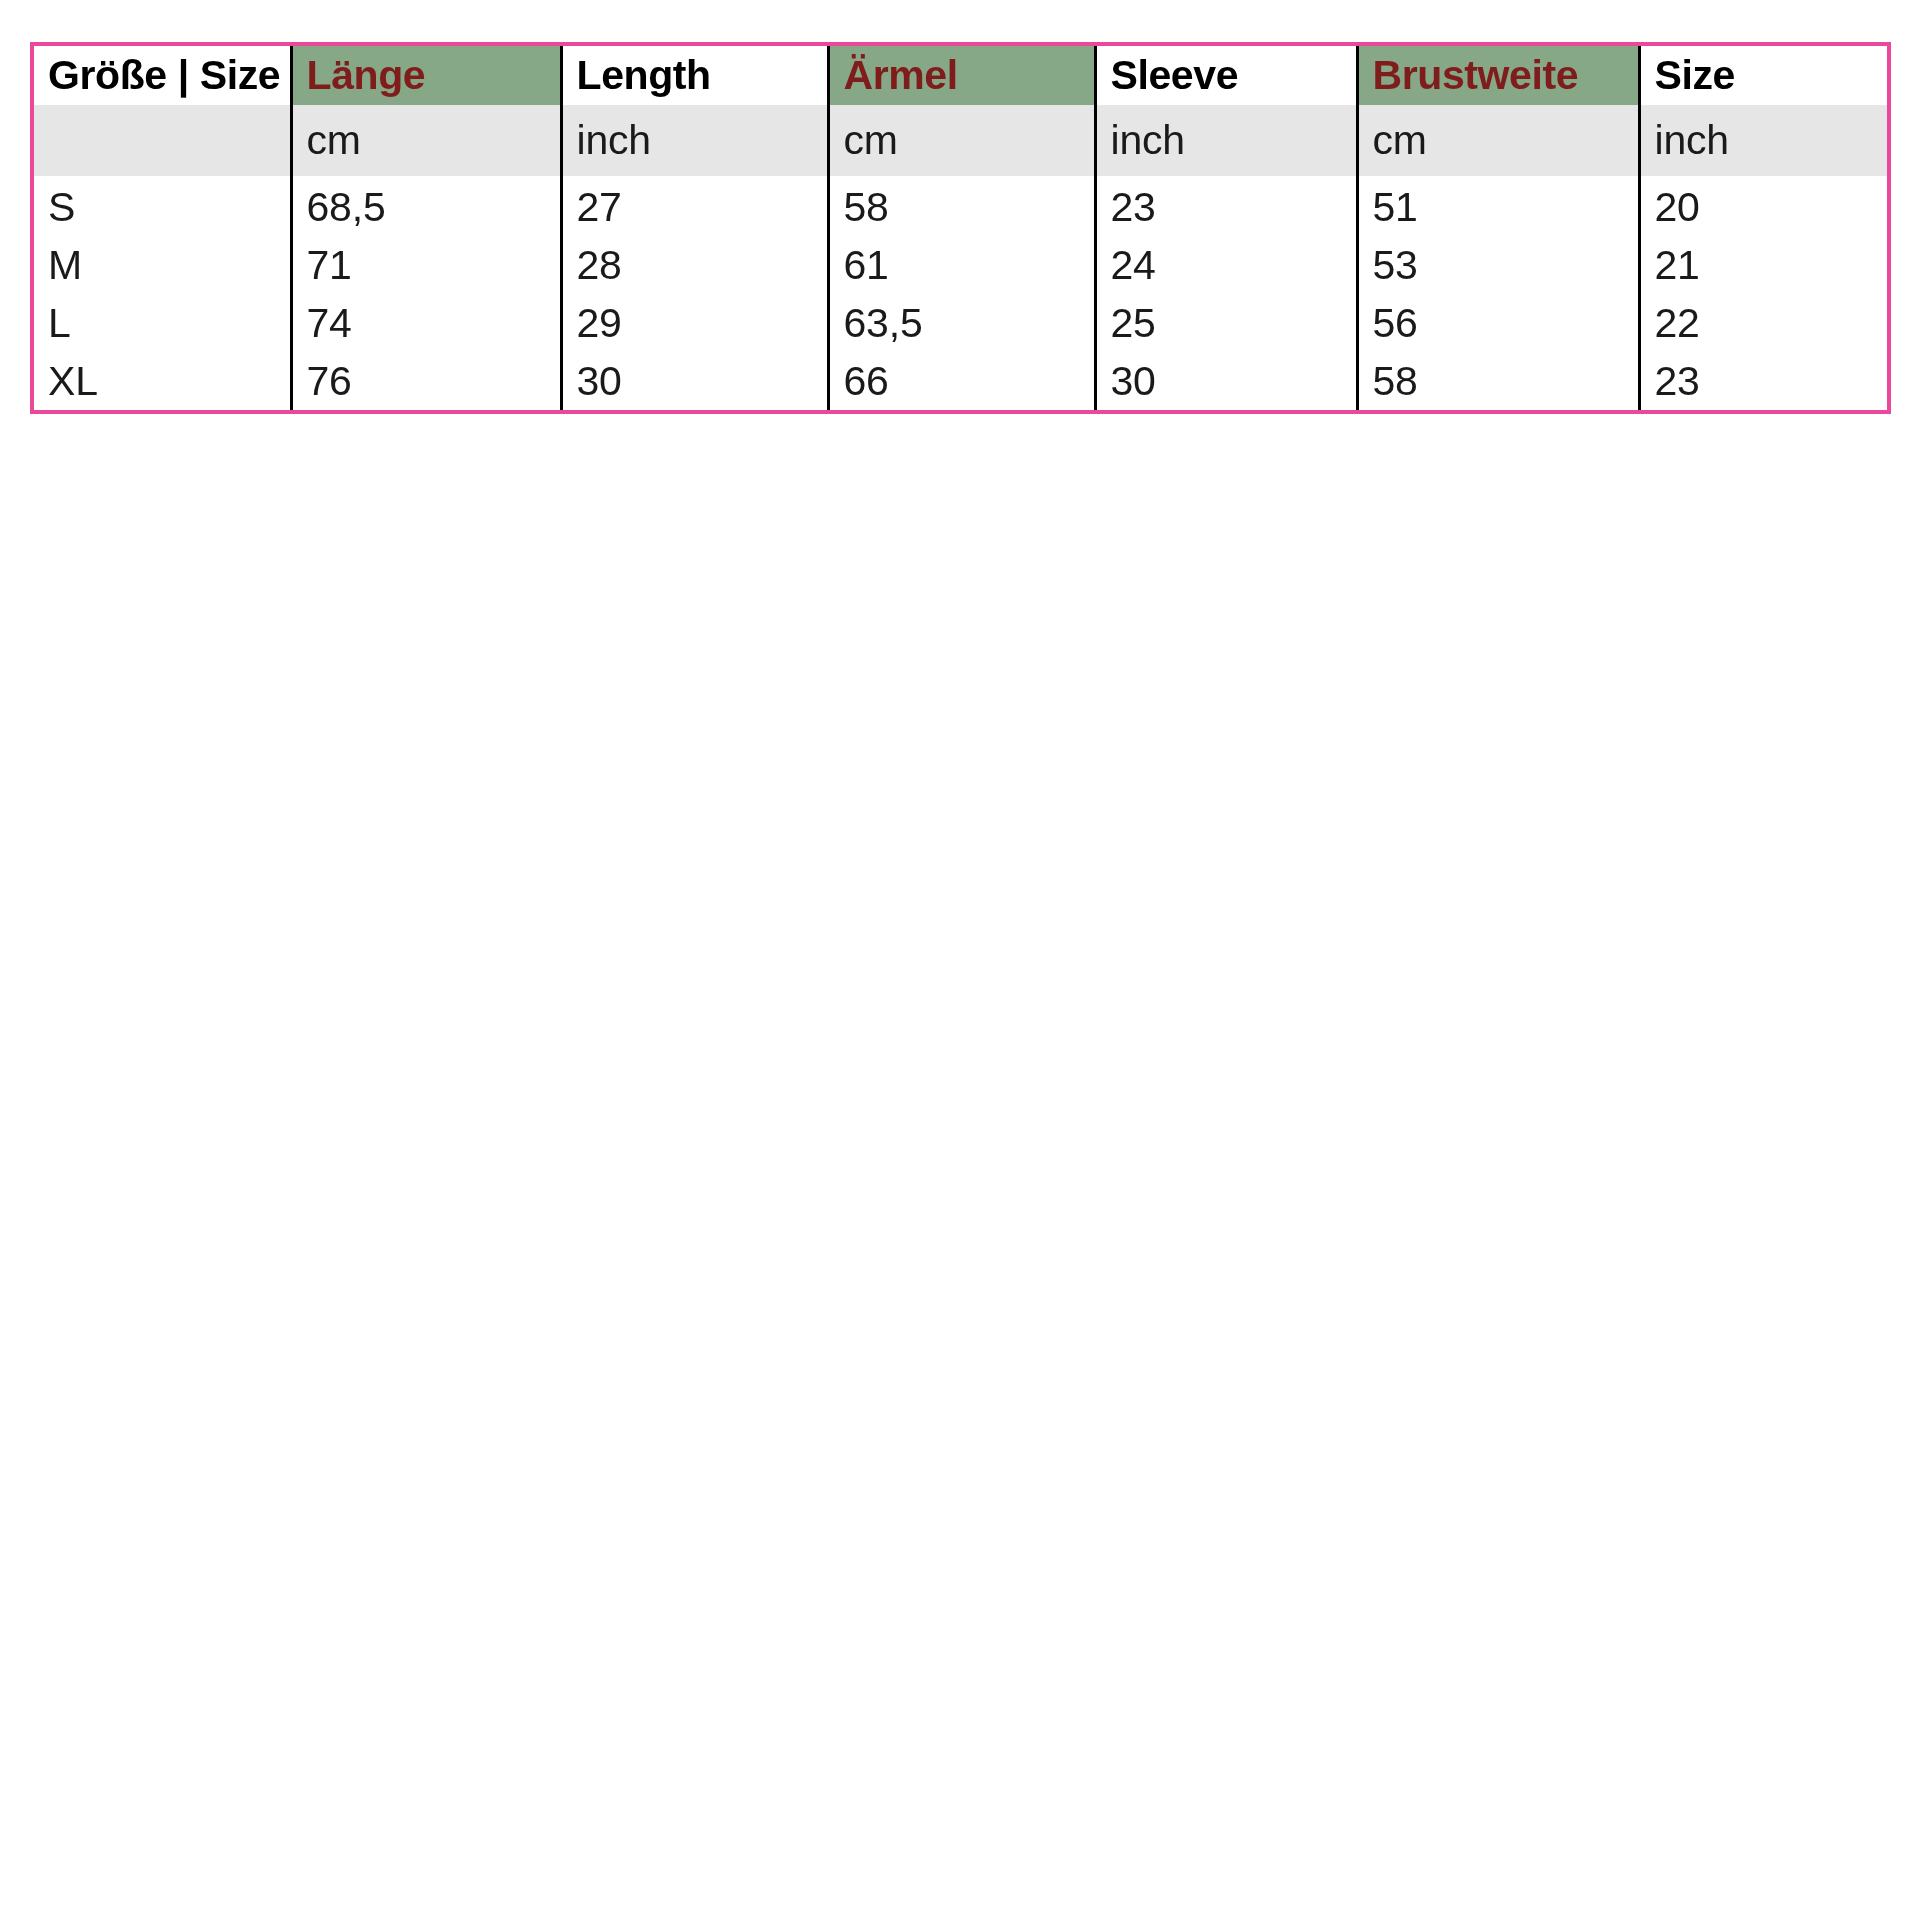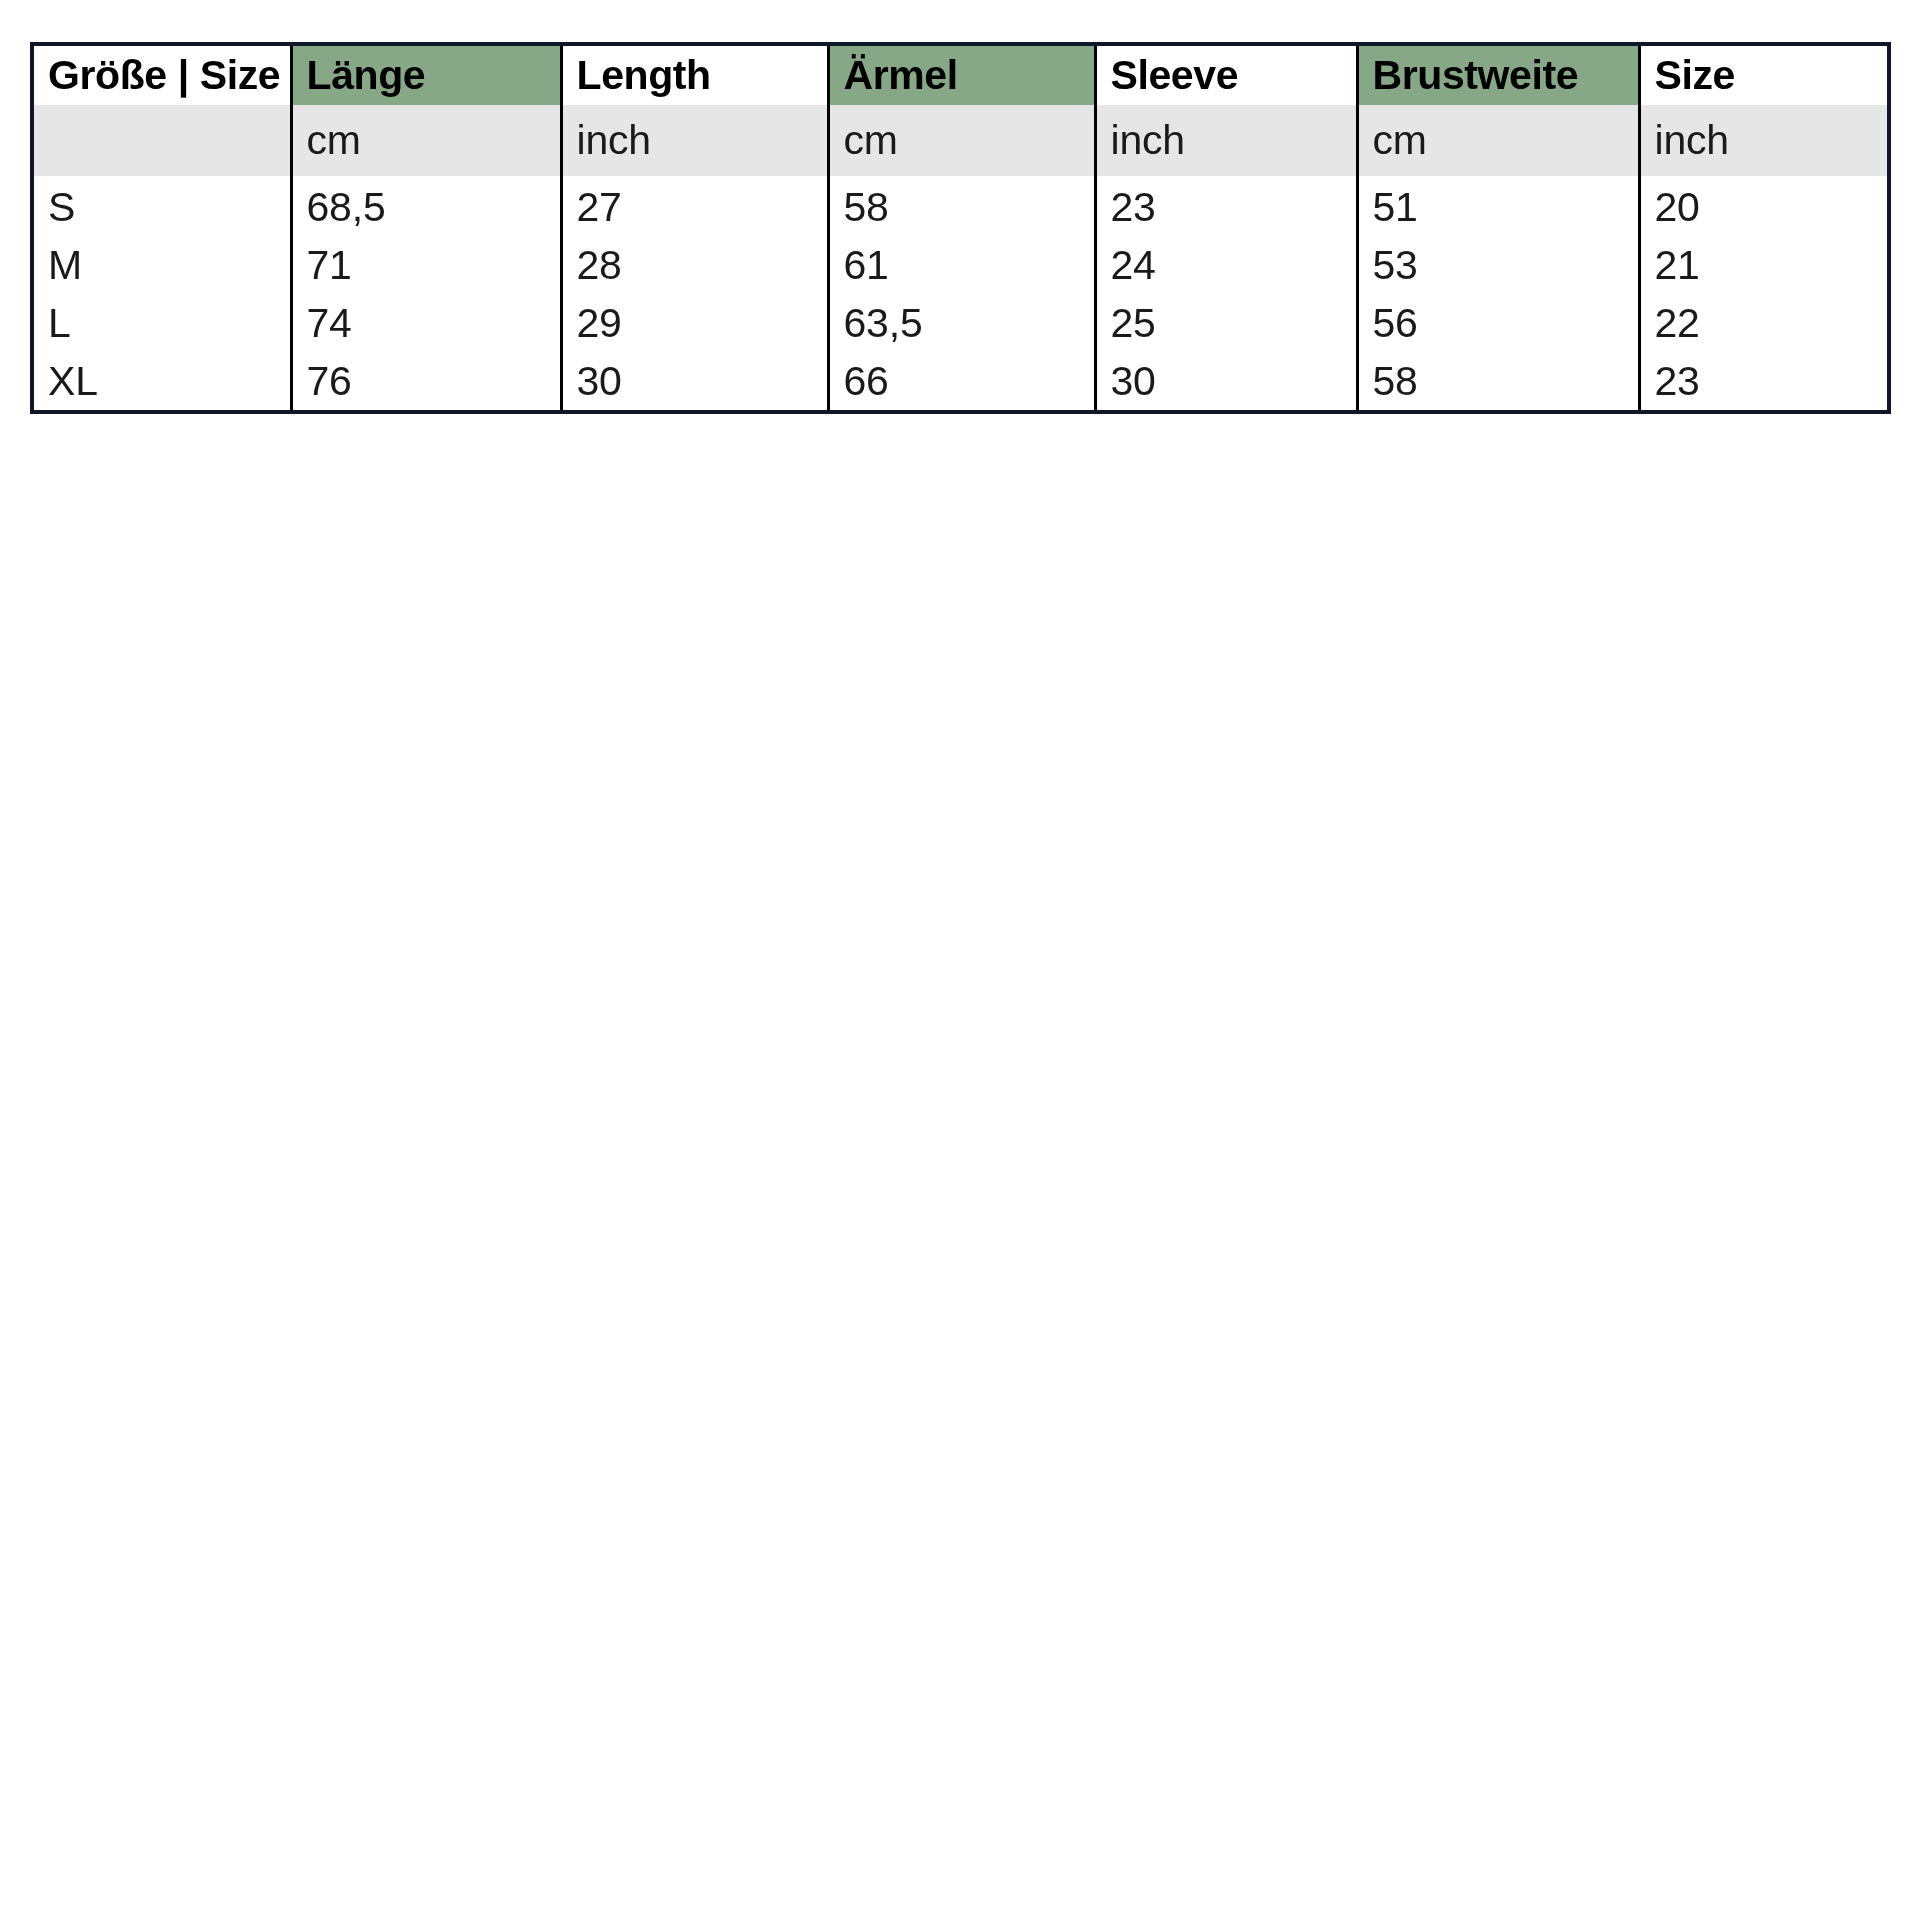--- a/index.html
+++ b/index.html
@@ -35,7 +35,7 @@
     table-layout: fixed;
     width: 1859px;
     background: #ffffff;
-    border: 4px solid #0f172a;
+    border: 4px solid #ec4899;
   }
 
   table.size-table col.c0 { width: 259px; }

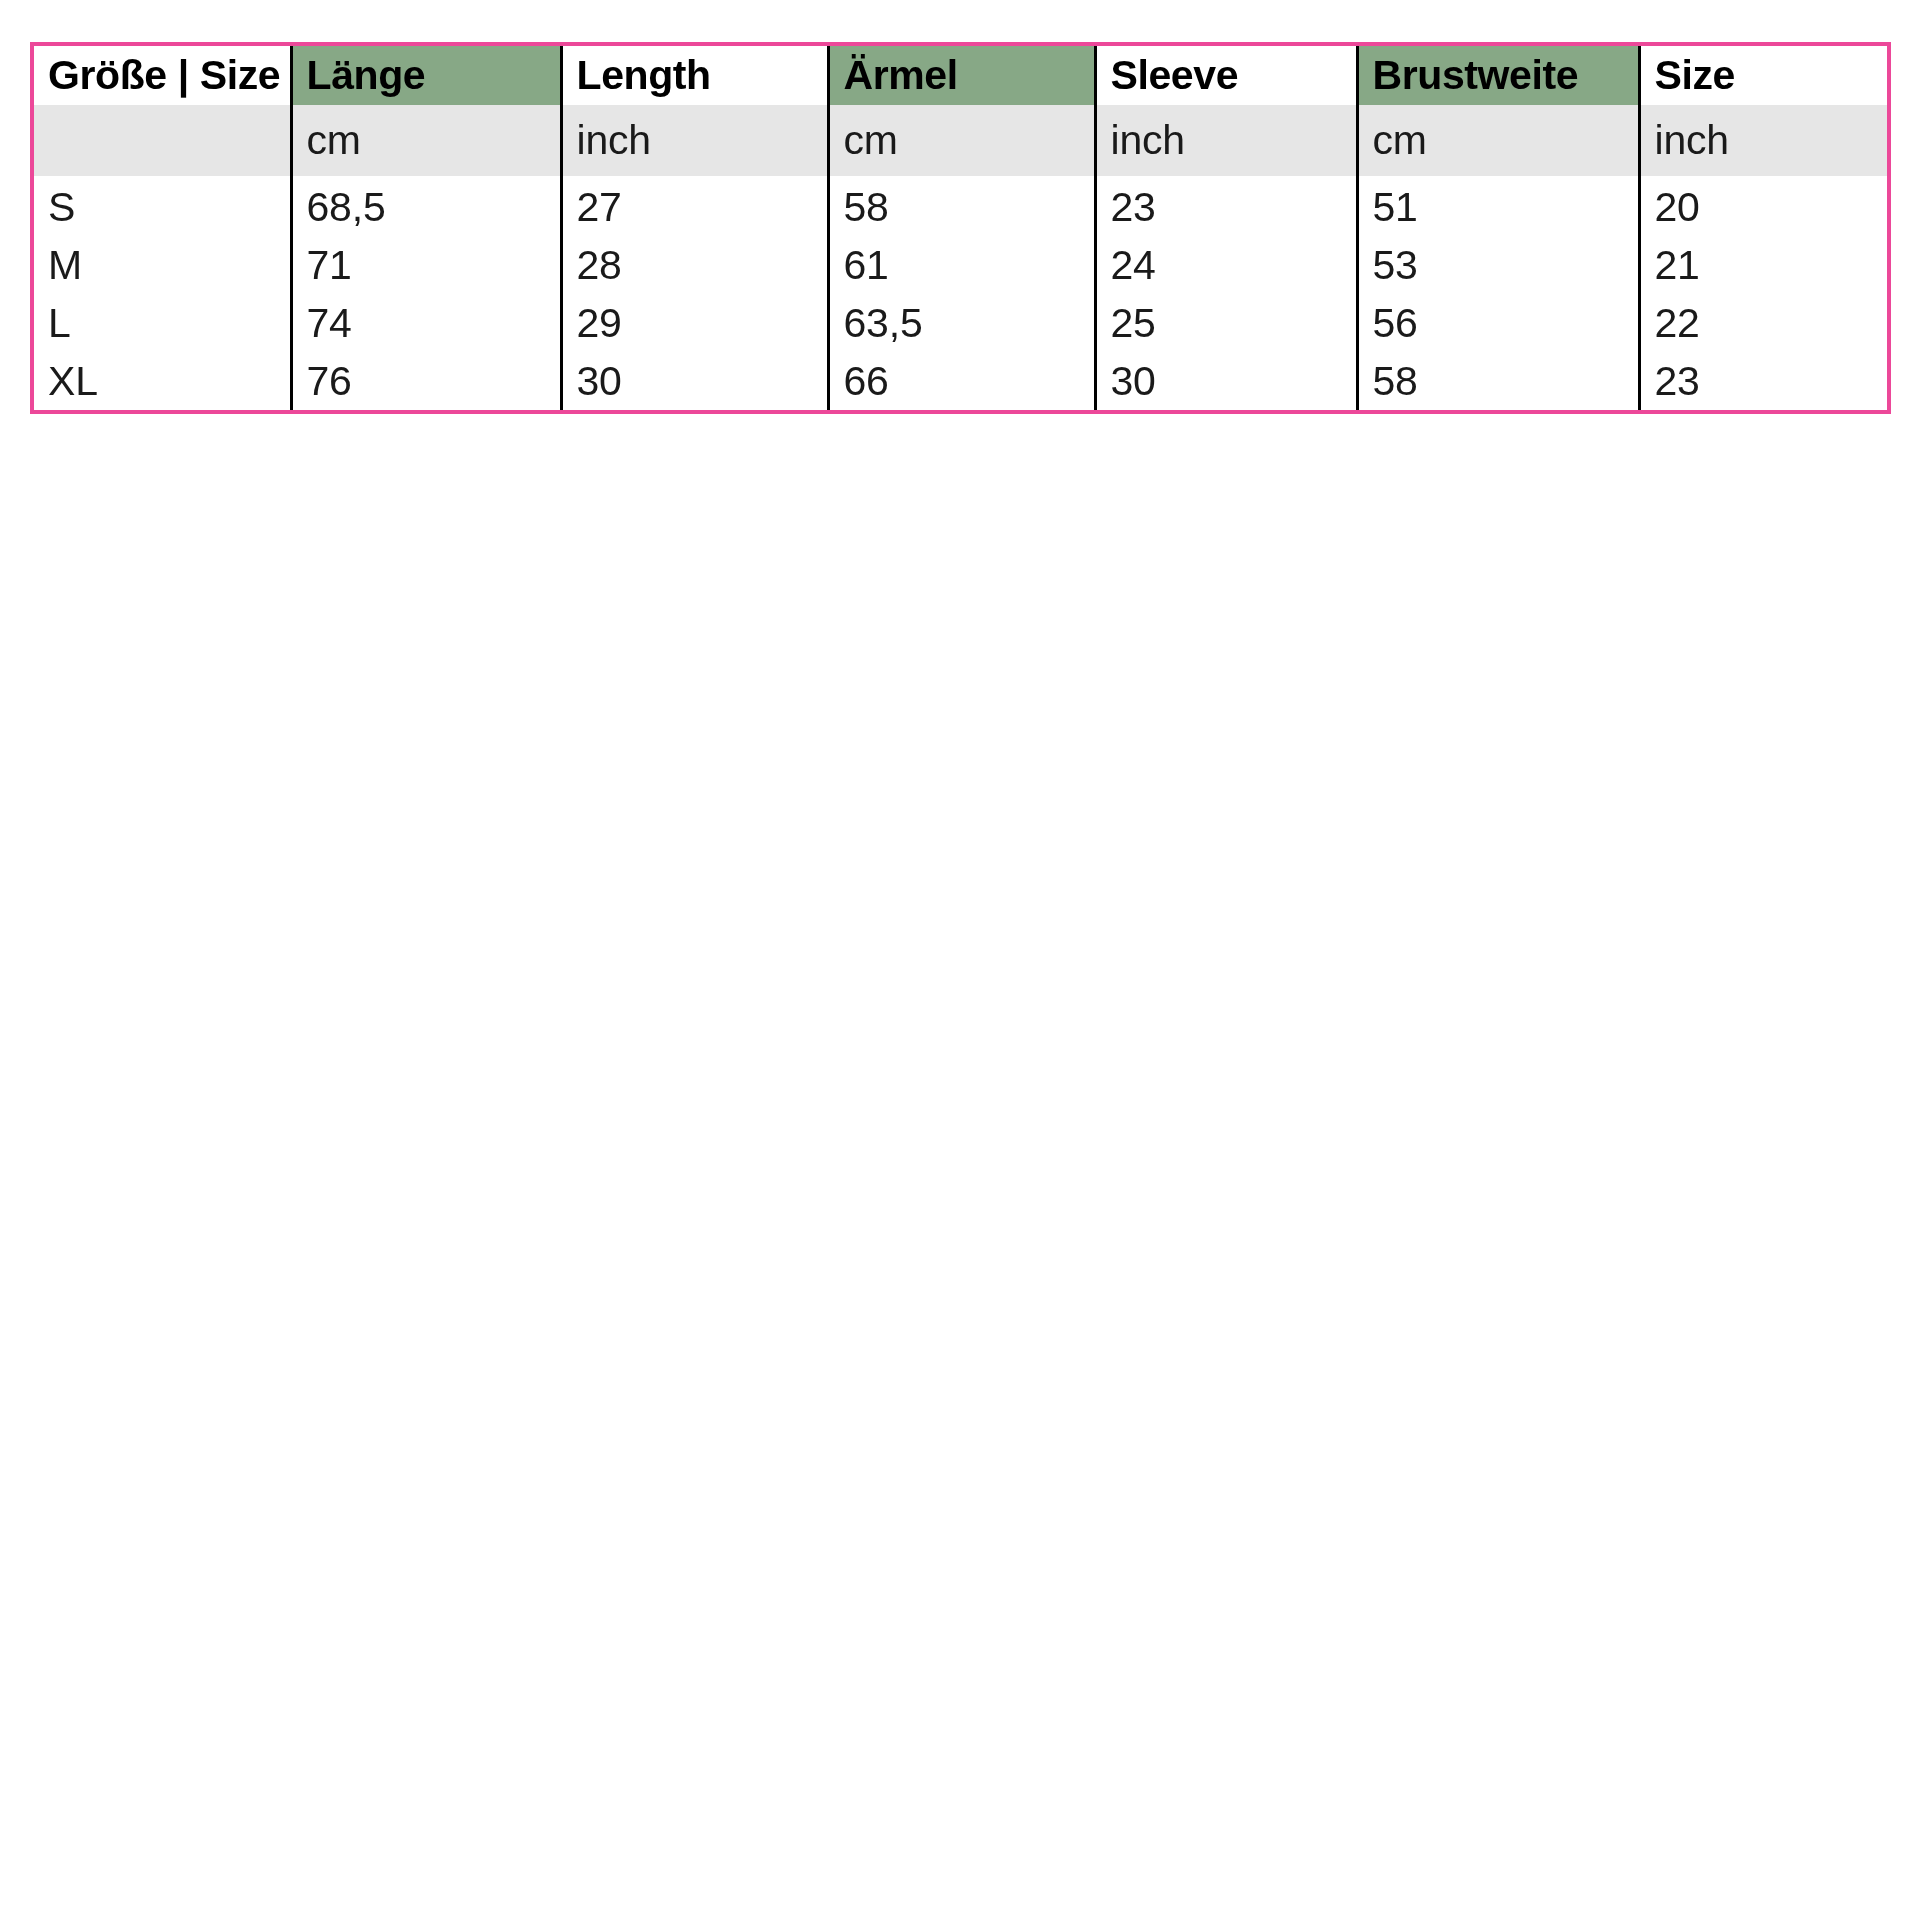--- a/index.html
+++ b/index.html
@@ -73,7 +73,7 @@
     background: #ffffff;
   }
   tr.header-labels th.accent {
-    color: #000000;
+    color: #7f1d1d;
     background: #87a886;
   }
 

